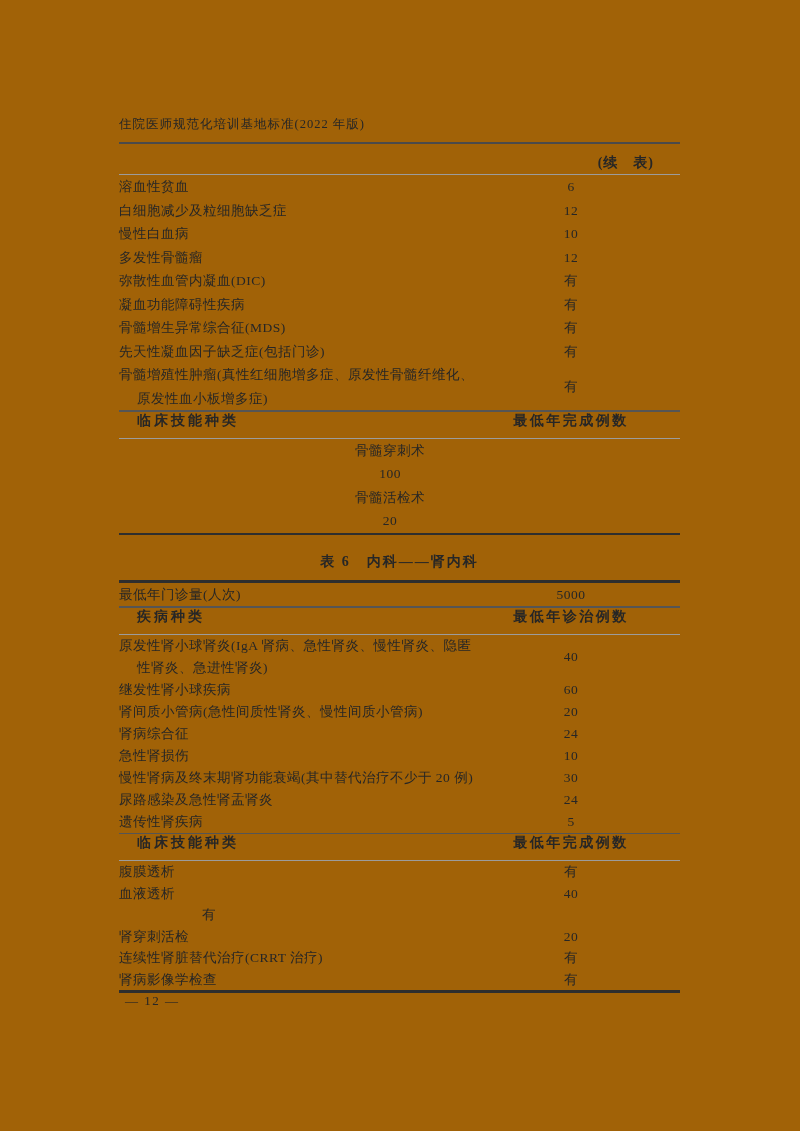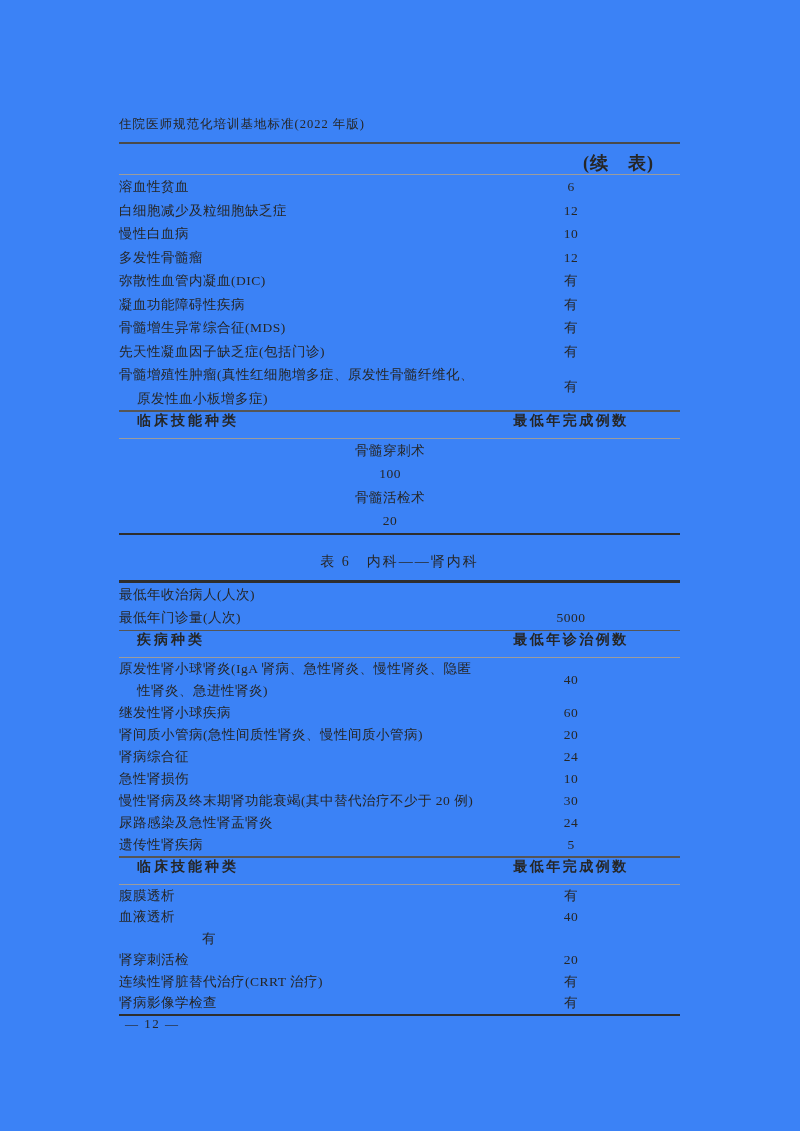--- a/index.html
+++ b/index.html
@@ -7,7 +7,7 @@
     position: relative;
     width: 800px;
     height: 1131px;
-    background: #3b82f6;
+    background: #a16207;
     font-family: "Liberation Serif", "DejaVu Serif", serif;
     color: #262626;
     overflow: hidden;

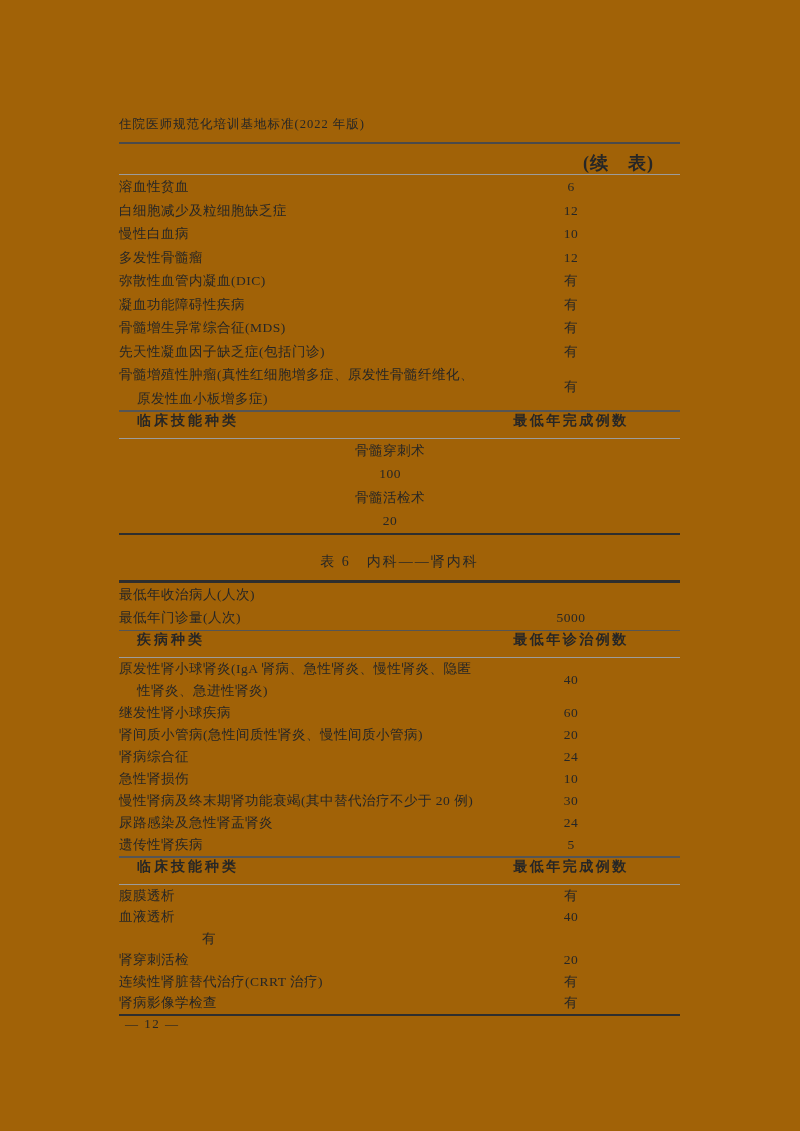--- a/index.html
+++ b/index.html
@@ -34,7 +34,7 @@
     text-align: right;
     padding-right: 26px;
     font-weight: bold;
-    font-size: 18px;
+    font-size: 14px;
     letter-spacing: 1px;
   }
   .rule { height: 1px; background: #999; }

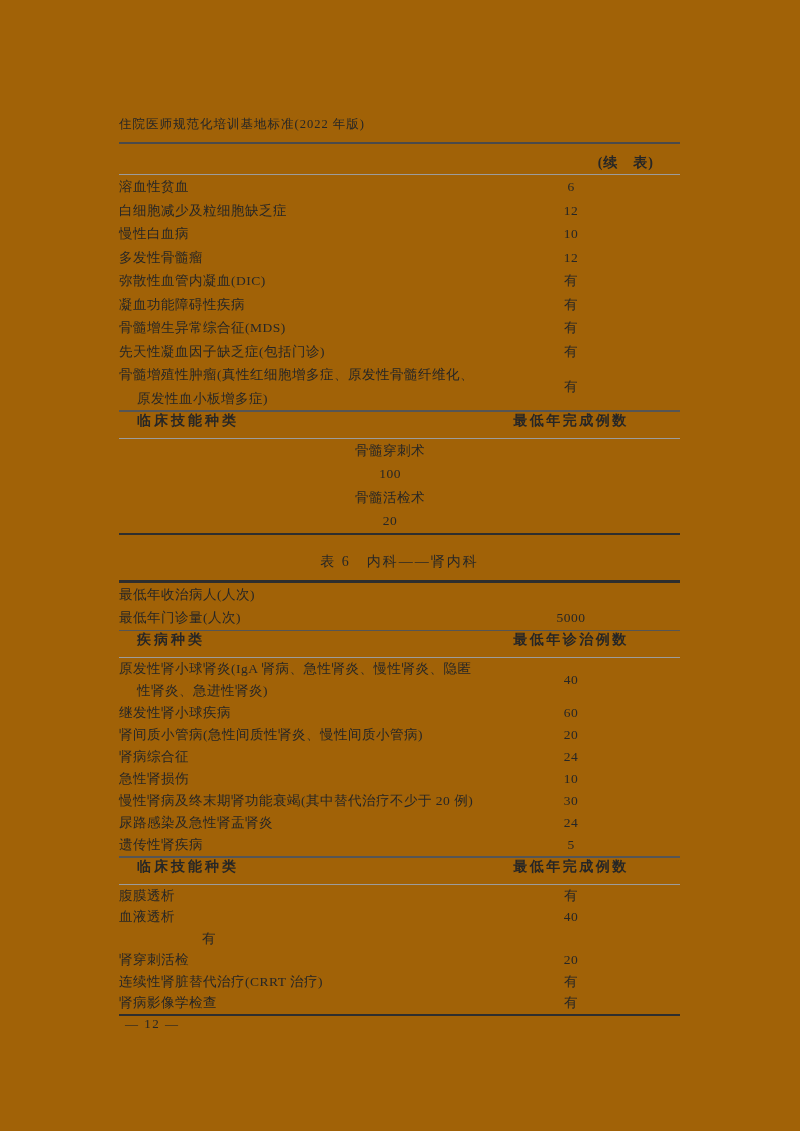--- a/index.html
+++ b/index.html
@@ -81,7 +81,7 @@
     height: 20px;
     line-height: 20px;
     text-align: center;
-    font-weight: normal;
+    font-weight: bold;
     font-size: 14px;
     letter-spacing: 2px;
   }

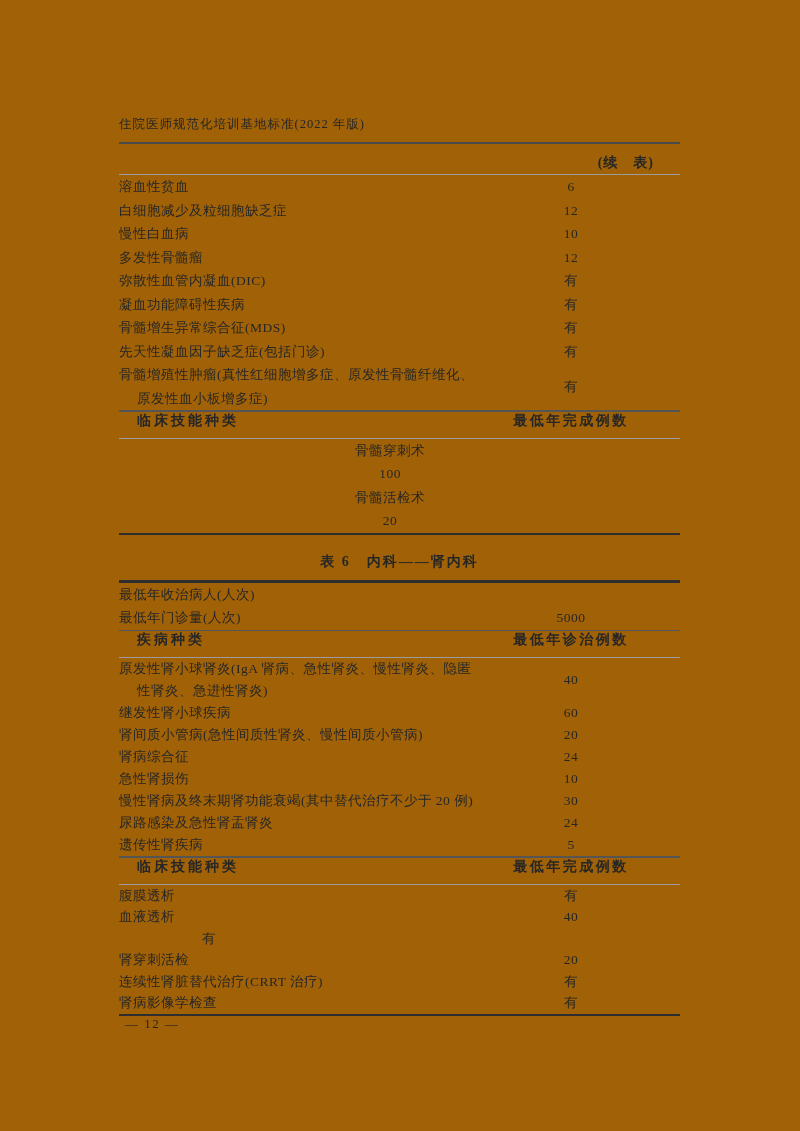--- a/index.html
+++ b/index.html
@@ -168,7 +168,6 @@
 
     <div class="t6-vol">
       <div class="row">
-        <span class="lbl">最低年收治病人(人次)</span>
       </div>
       <div class="row">
         <span class="lbl">最低年门诊量(人次)</span>

